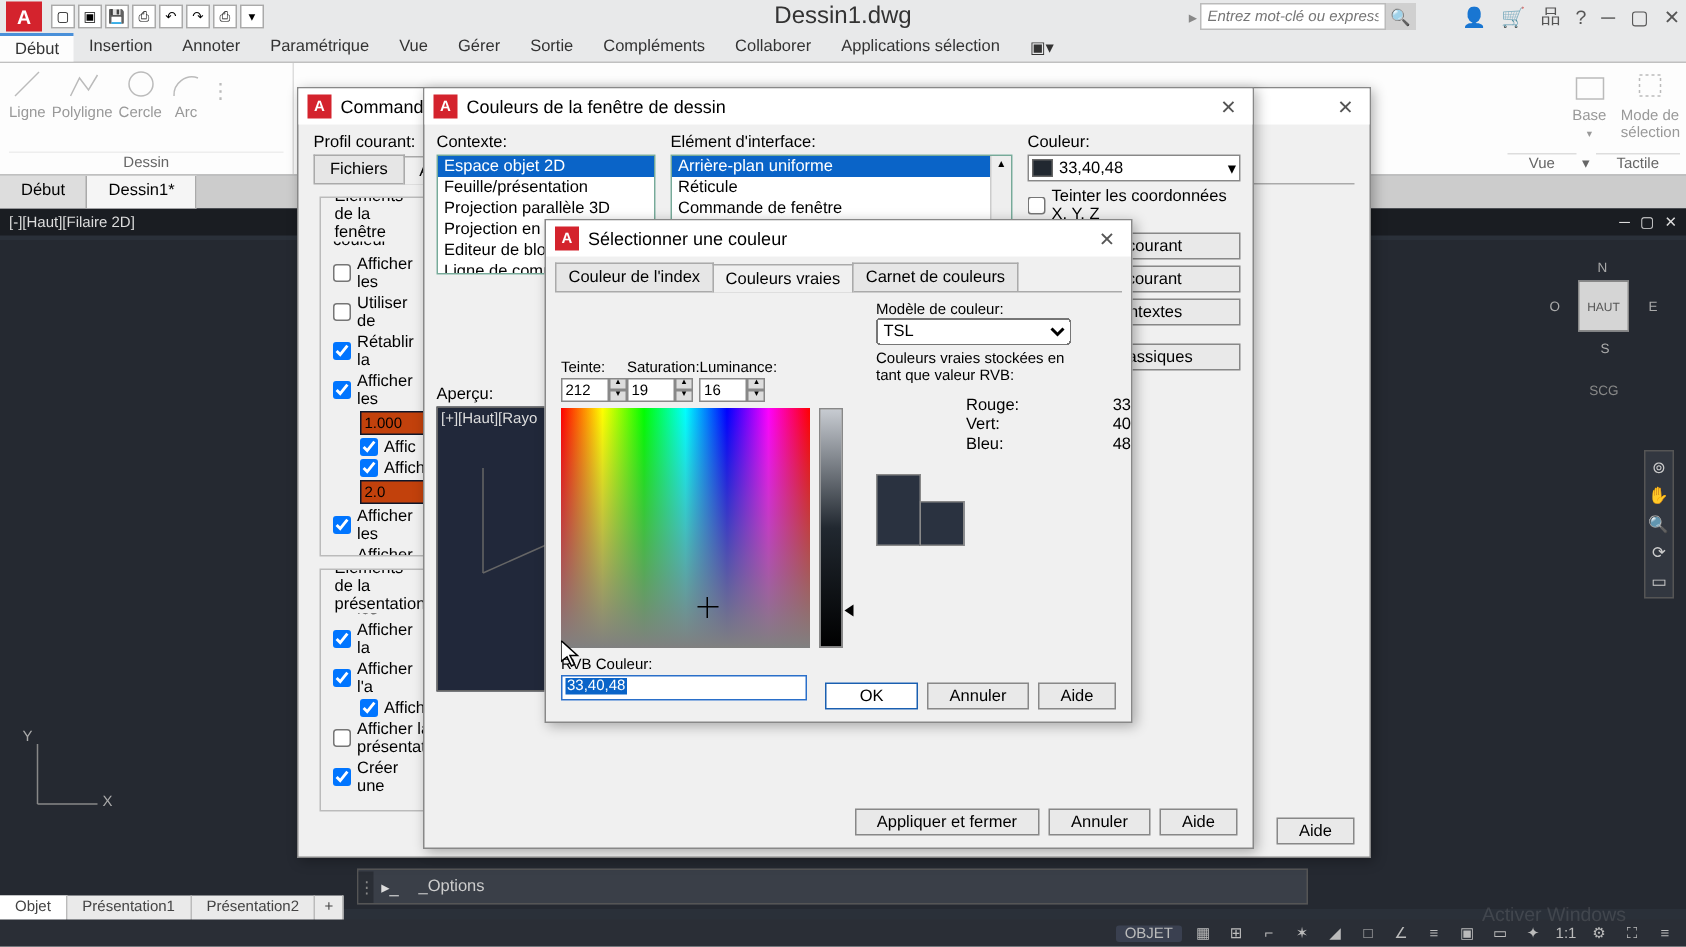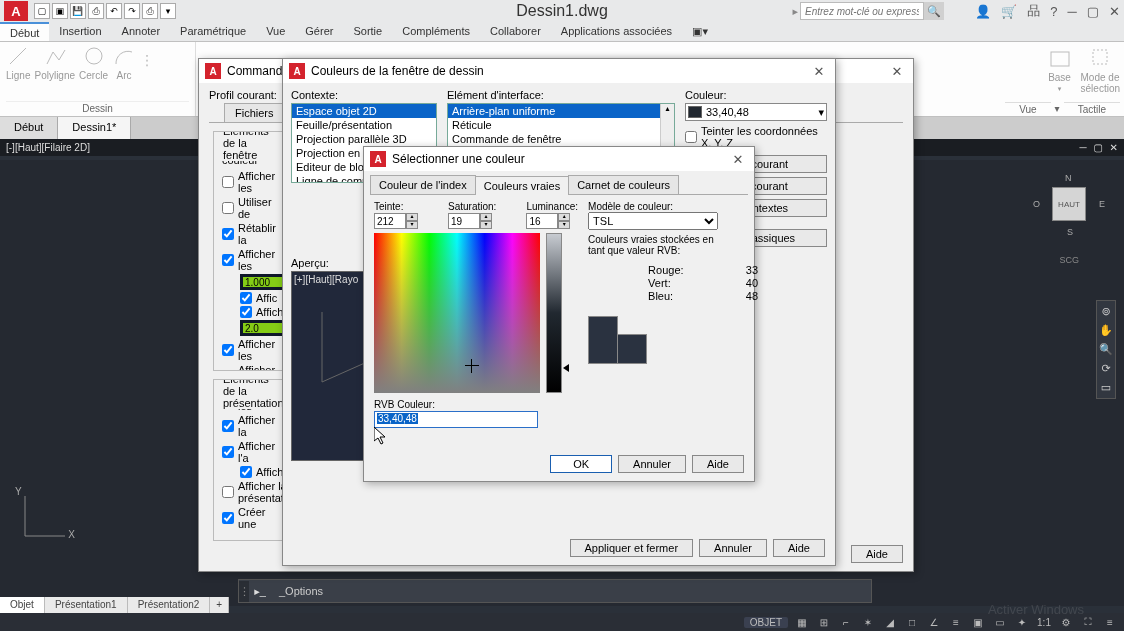--- a/index.html
+++ b/index.html
@@ -185,7 +185,7 @@
   <div class="ribbon-tab">Sortie</div>
   <div class="ribbon-tab">Compléments</div>
   <div class="ribbon-tab">Collaborer</div>
-  <div class="ribbon-tab">Applications associées</div>
+  <div class="ribbon-tab">Applications sélection</div>
   <div class="ribbon-tab">▣▾</div>
 </div>
 

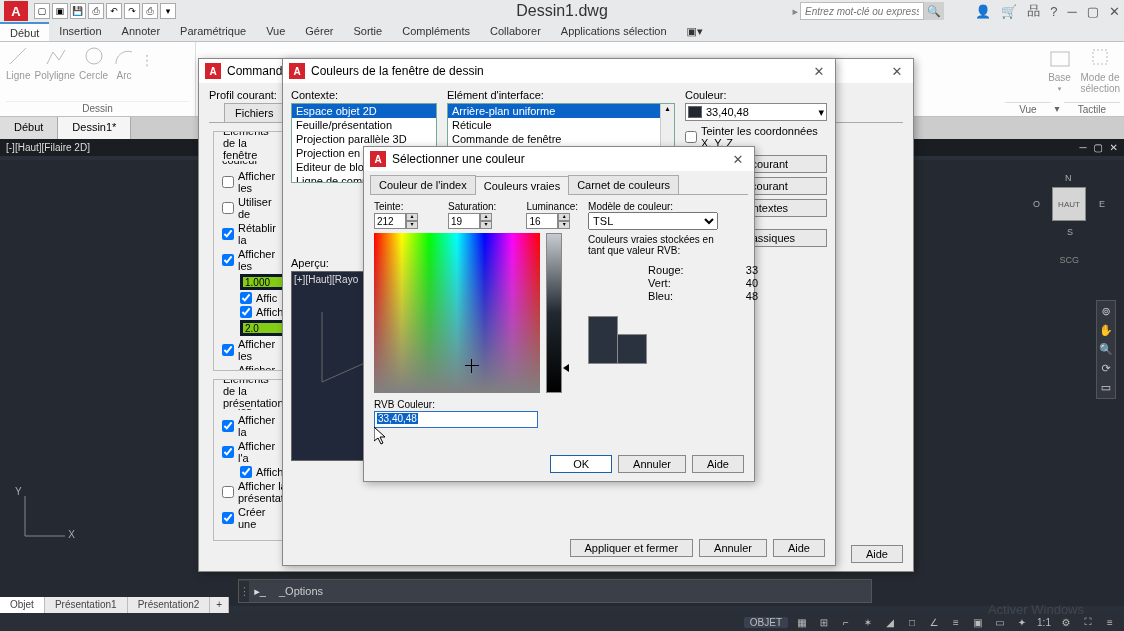--- a/index.html
+++ b/index.html
@@ -79,7 +79,7 @@
 .opt-body { padding: 6px 10px; font-size: 11px; }
 .opt-row { display: flex; margin-bottom: 2px; }
 .opt-tabs { display: flex; border-bottom: 1px solid #aaa; margin-top: 2px; }
-.opt-tab { padding: 3px 10px; border: 1px solid #aaa; border-bottom: none; background: #e6e6e6; margin-right: -1px; font-size: 11px; cursor: pointer; margin-left: 15px; }
+.opt-tab { padding: 3px 10px; border: 1px solid #aaa; border-bottom: none; background: #e6e6e6; margin-right: -1px; font-size: 11px; cursor: pointer; }
 .opt-tab.active { background: #f0f0f0; position: relative; top: 1px; }
 .opt-content { padding: 8px 4px; }
 .fieldset { border: 1px solid #bbb; padding: 6px 8px 8px; margin-bottom: 8px; position: relative; }

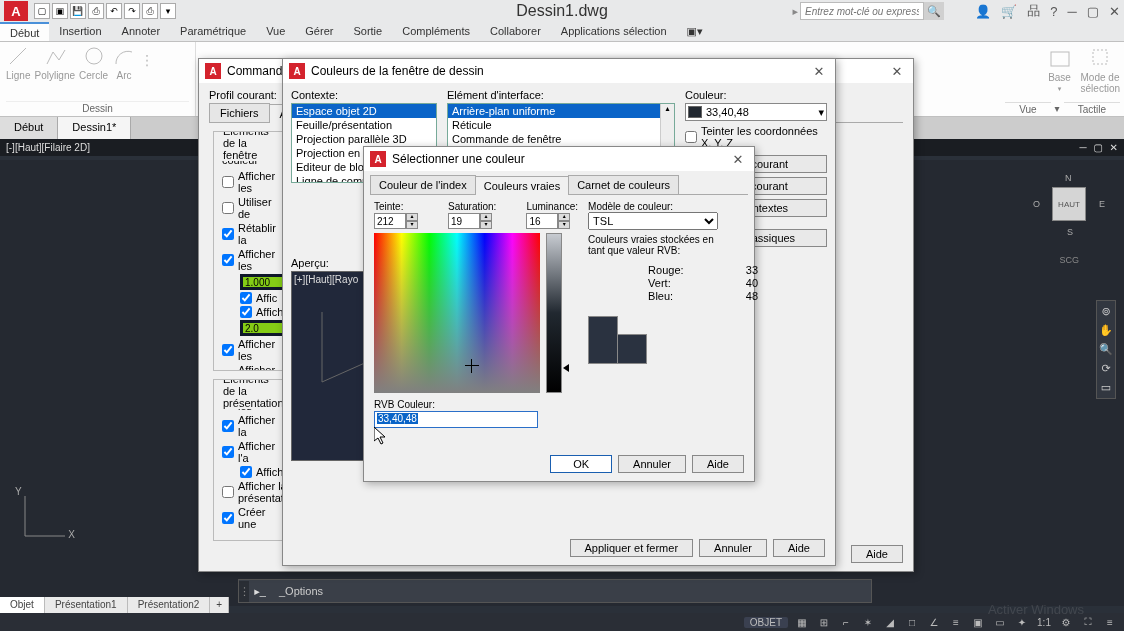--- a/index.html
+++ b/index.html
@@ -114,7 +114,7 @@
 .sc-tab.active { background: #f0f0f0; position: relative; top: 1px; }
 .sc-body { padding: 6px 10px; display: flex; gap: 10px; }
 .sc-left { flex: 0 0 200px; }
-.hsl-row { display: flex; gap: 30px; margin-bottom: 4px; }
+.hsl-row { display: flex; gap: 0; margin-bottom: 4px; margin-top: 39px; }
 .hsl-item { display: flex; flex-direction: column; }
 .hsl-item label { font-size: 10px; margin-bottom: 1px; }
 .spin { display: flex; }

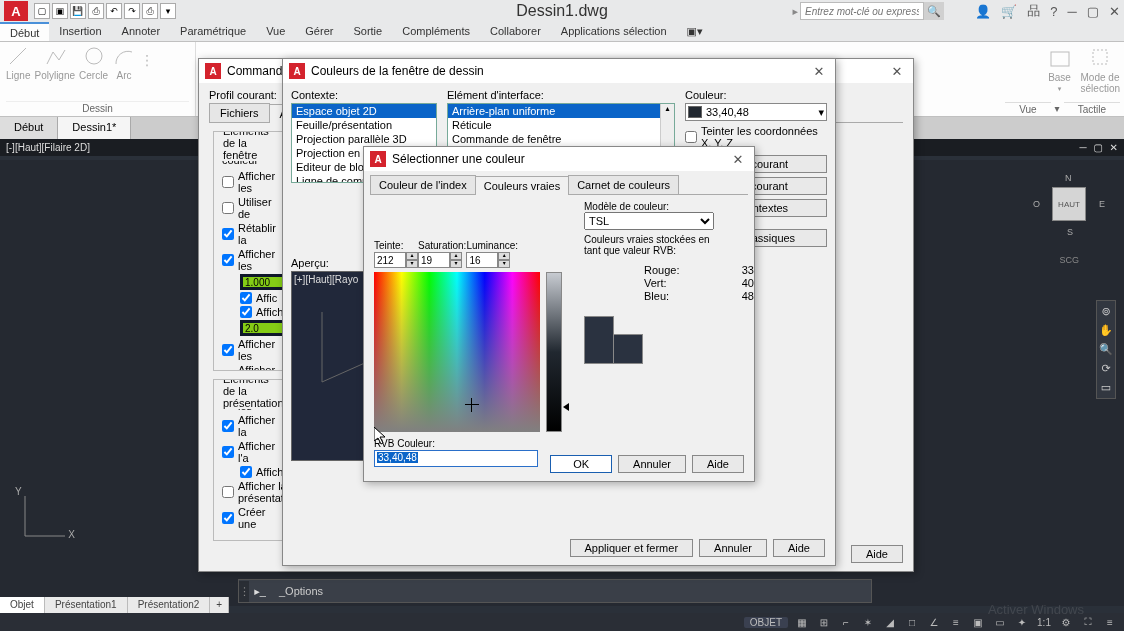--- a/index.html
+++ b/index.html
@@ -86,7 +86,7 @@
 .fieldset > .legend { position: absolute; top: -7px; left: 6px; background: #f0f0f0; padding: 0 3px; font-size: 11px; }
 .chk { display: flex; align-items: center; gap: 4px; margin: 2px 0; font-size: 11px; }
 .chk input { width: 12px; height: 12px; }
-.numbox { width: 46px; height: 16px; border: 3px solid #0f172a; background: #84cc16; font-size: 10px; padding: 0 2px; }
+.numbox { width: 46px; height: 16px; border: 1px solid #0f172a; background: #c2410c; font-size: 10px; padding: 0 2px; }
 .opt-buttons { position: absolute; right: 10px; bottom: 8px; display: flex; gap: 6px; }
 .btn { padding: 2px 14px; font-size: 11px; border: 1px solid #888; background: #e9e9e9; cursor: pointer; }
 

